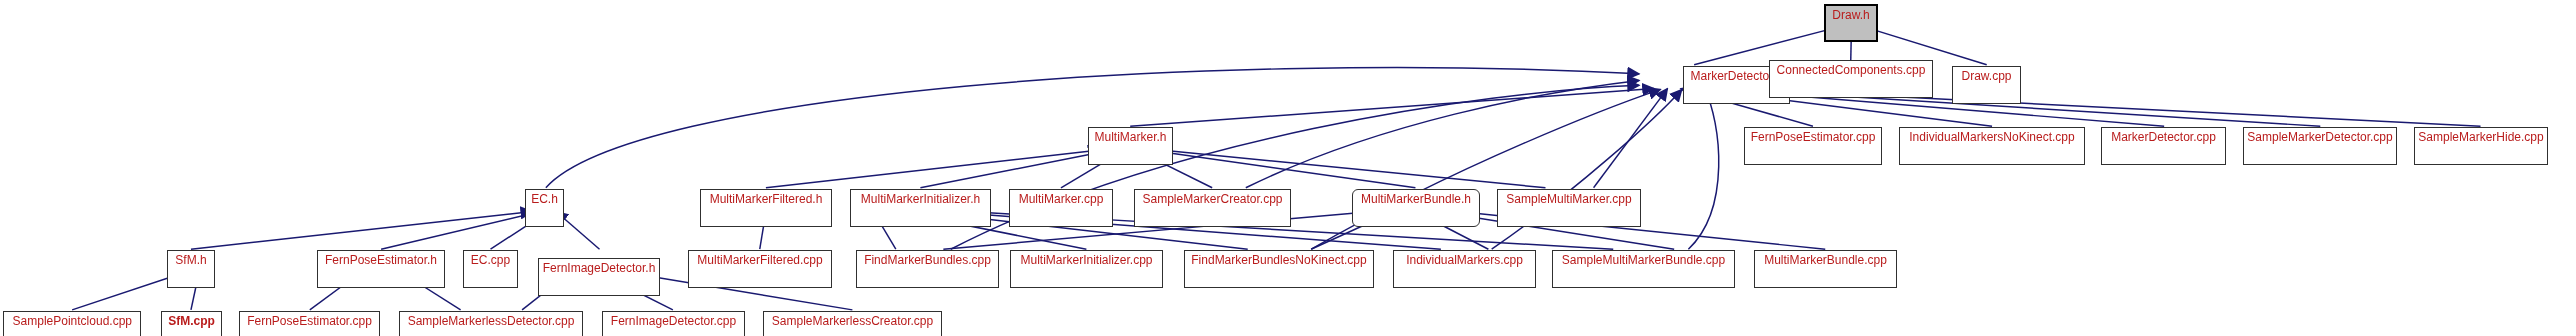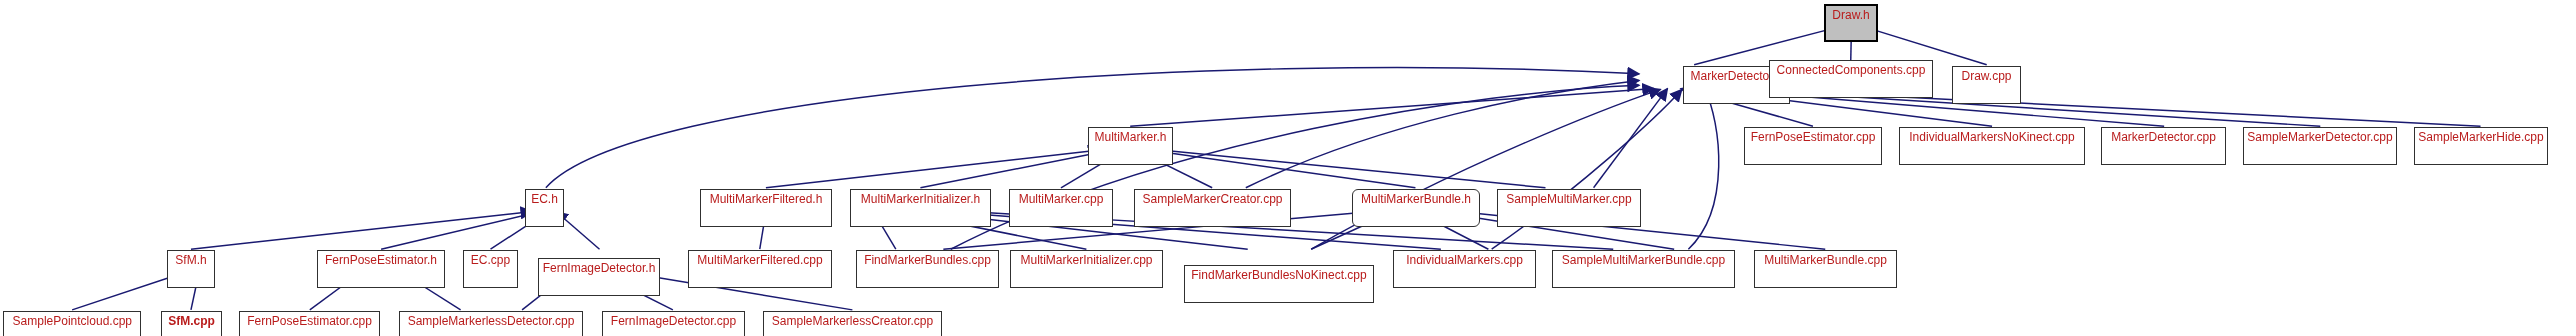--- a/index.html
+++ b/index.html
@@ -94,7 +94,7 @@
       <div class="node" style="left: 688px; top: 250px; width: 144px;">MultiMarkerFiltered.cpp</div>
       <div class="node" style="left: 856px; top: 250px; width: 143px;">FindMarkerBundles.cpp</div>
       <div class="node" style="left: 1010px; top: 250px; width: 153px;">MultiMarkerInitializer.cpp</div>
-      <div class="node" style="left: 1184px; top: 250px; width: 190px; margin-top: 15px;">FindMarkerBundlesNoKinect.cpp</div>
+      <div class="node" style="left: 1184px; top: 250px; width: 190px;">FindMarkerBundlesNoKinect.cpp</div>
       <div class="node" style="left: 1393px; top: 250px; width: 143px;">IndividualMarkers.cpp</div>
       <div class="node" style="left: 1552px; top: 250px; width: 183px;">SampleMultiMarkerBundle.cpp</div>
       <div class="node" style="left: 1754px; top: 250px; width: 143px;">MultiMarkerBundle.cpp</div>

